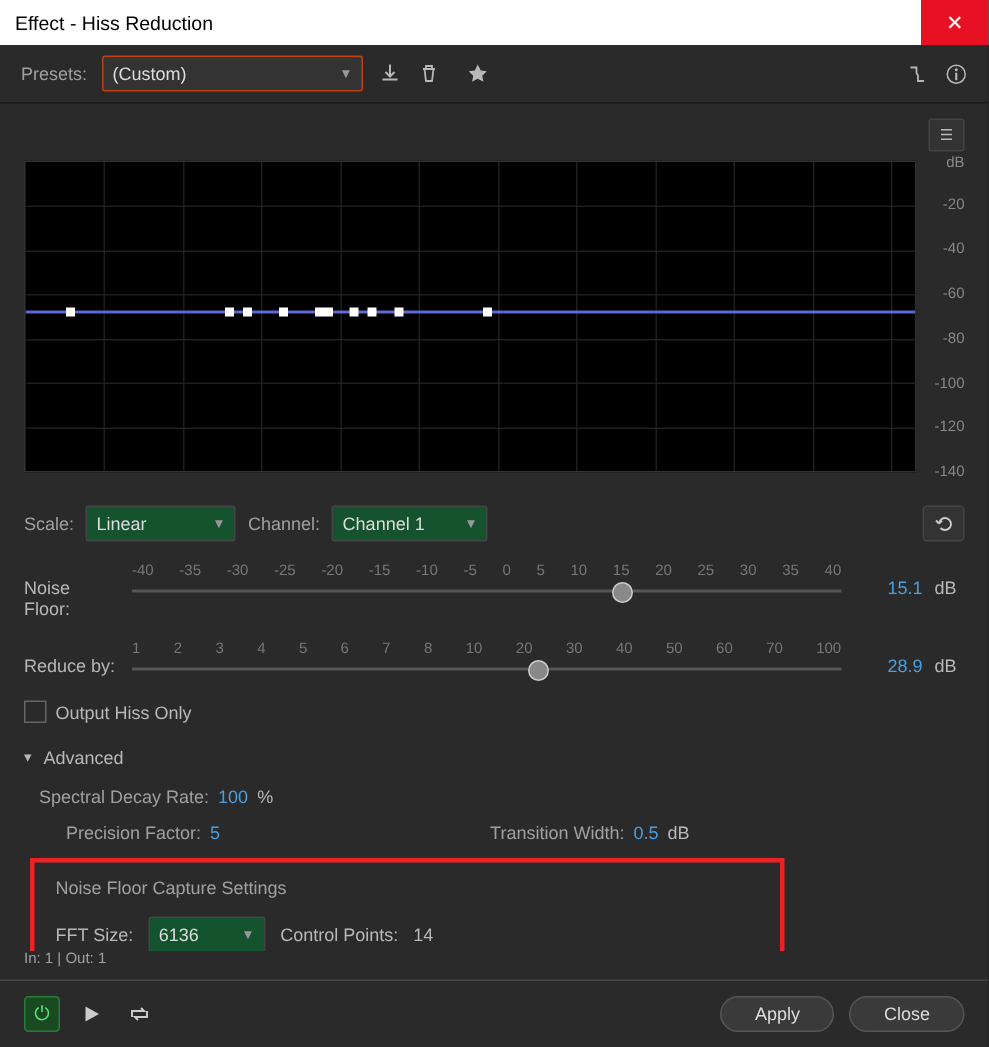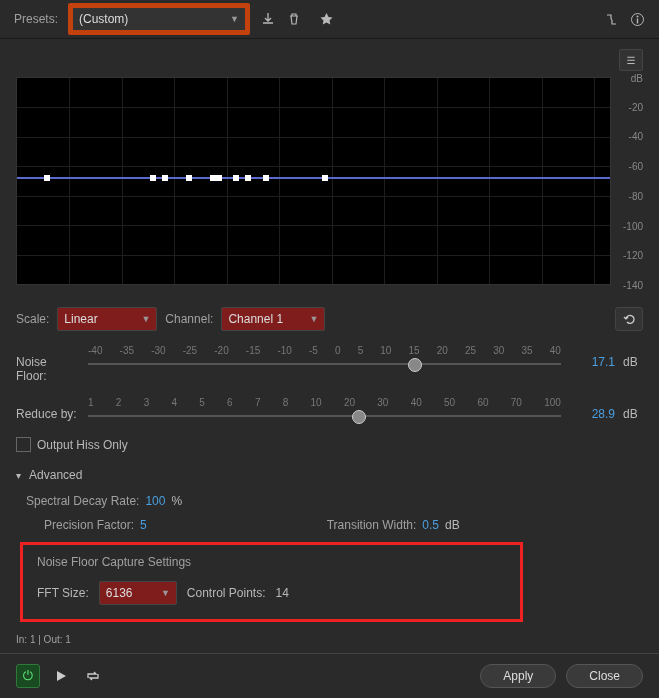--- a/index.html
+++ b/index.html
@@ -64,6 +64,11 @@
 <body>
 
 <div class="window">
+  <div class="titlebar">
+    <span>Effect - Hiss Reduction</span>
+    <div class="spacer"></div>
+    <div class="close-btn">✕</div>
+  </div>
 
   <div class="toolbar">
     <span class="label">Presets:</span>

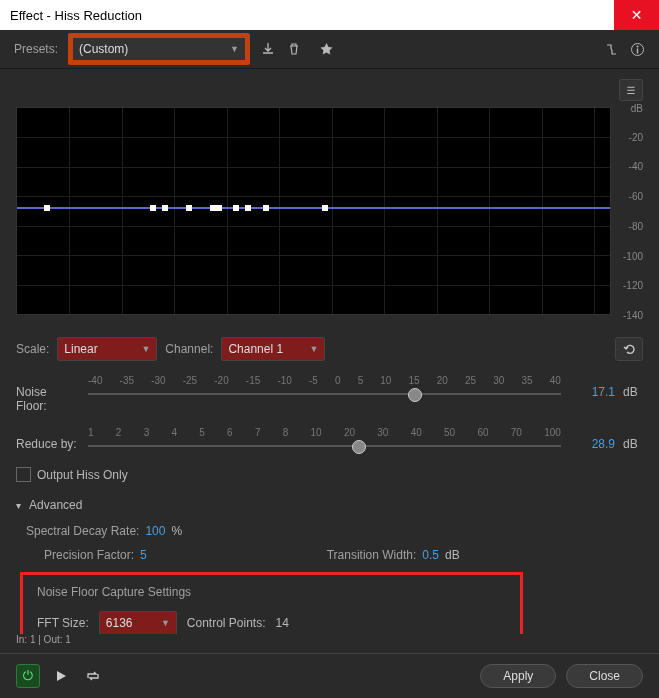--- a/index.html
+++ b/index.html
@@ -9,7 +9,7 @@
 .close-btn{width:45px;height:30px;background:#e81123;color:#fff;display:flex;align-items:center;justify-content:center;font-size:14px;cursor:pointer}
 .toolbar{height:38px;background:#2a2a2a;border-bottom:1px solid #1a1a1a;display:flex;align-items:center;padding:0 14px;gap:10px}
 .label{color:#a0a0a0}
-.select{background:#333;border:5px solid #c2410c;color:#ddd;height:22px;padding:0 6px;display:flex;align-items:center;border-radius:2px;cursor:pointer}
+.select{background:#333;border:1px solid #c2410c;color:#ddd;height:22px;padding:0 6px;display:flex;align-items:center;border-radius:2px;cursor:pointer}
 .select.presets{width:160px;justify-content:space-between}
 .ico{width:16px;height:16px;display:inline-flex;align-items:center;justify-content:center;color:#b8b8b8;cursor:pointer}
 .toolbar .spacer{flex:1}

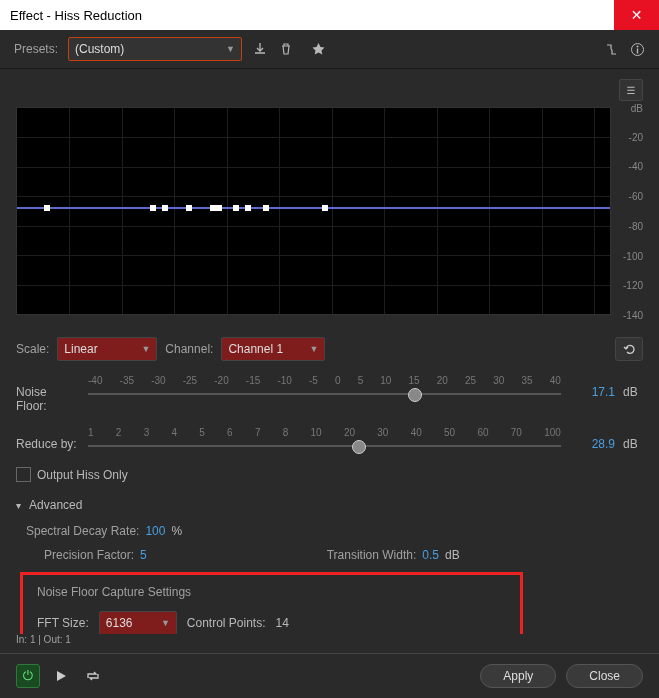--- a/index.html
+++ b/index.html
@@ -28,7 +28,7 @@
 .ytick{position:absolute;right:0;font-size:10px;color:#888;transform:translateY(-50%)}
 .y-unit{position:absolute;right:0;top:-4px;font-size:10px;color:#888}
 .below-chart{margin-top:22px;display:flex;align-items:center;gap:8px}
-.sel{background:#7f1d1d;border:1px solid #444;color:#ddd;height:22px;padding:0 6px;display:flex;align-items:center;justify-content:space-between;border-radius:2px;cursor:pointer}
+.sel{background:#14532d;border:1px solid #444;color:#ddd;height:22px;padding:0 6px;display:flex;align-items:center;justify-content:space-between;border-radius:2px;cursor:pointer}
 .sel.scale{width:86px}
 .sel.channel{width:90px}
 .undo-btn{width:26px;height:22px;border:1px solid #444;border-radius:3px;background:#333;cursor:pointer;display:flex;align-items:center;justify-content:center;margin-left:auto}

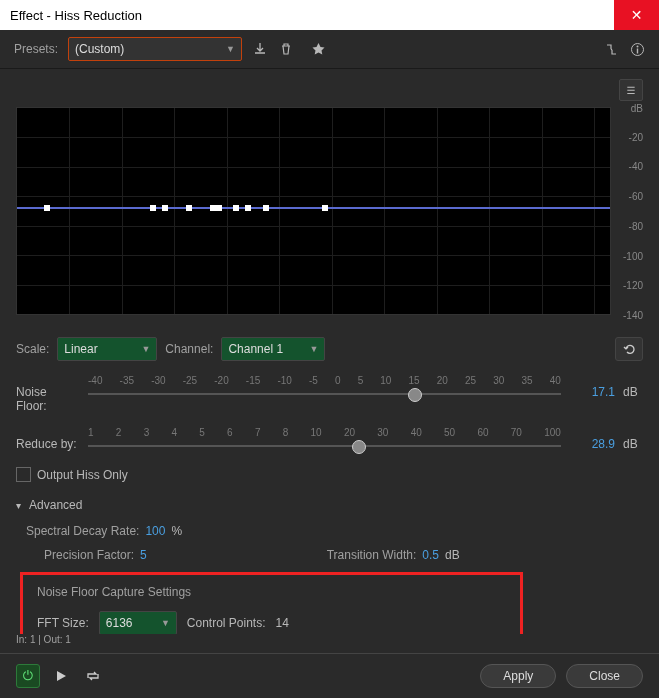--- a/index.html
+++ b/index.html
@@ -200,7 +200,7 @@
         <div class="track"></div>
         <div class="thumb" id="nf-thumb" style="left: 69%;"></div>
       </div>
-      <span class="val">17.1</span>
+      <span class="val">15.1</span>
       <span class="unit">dB</span>
     </div>
 

